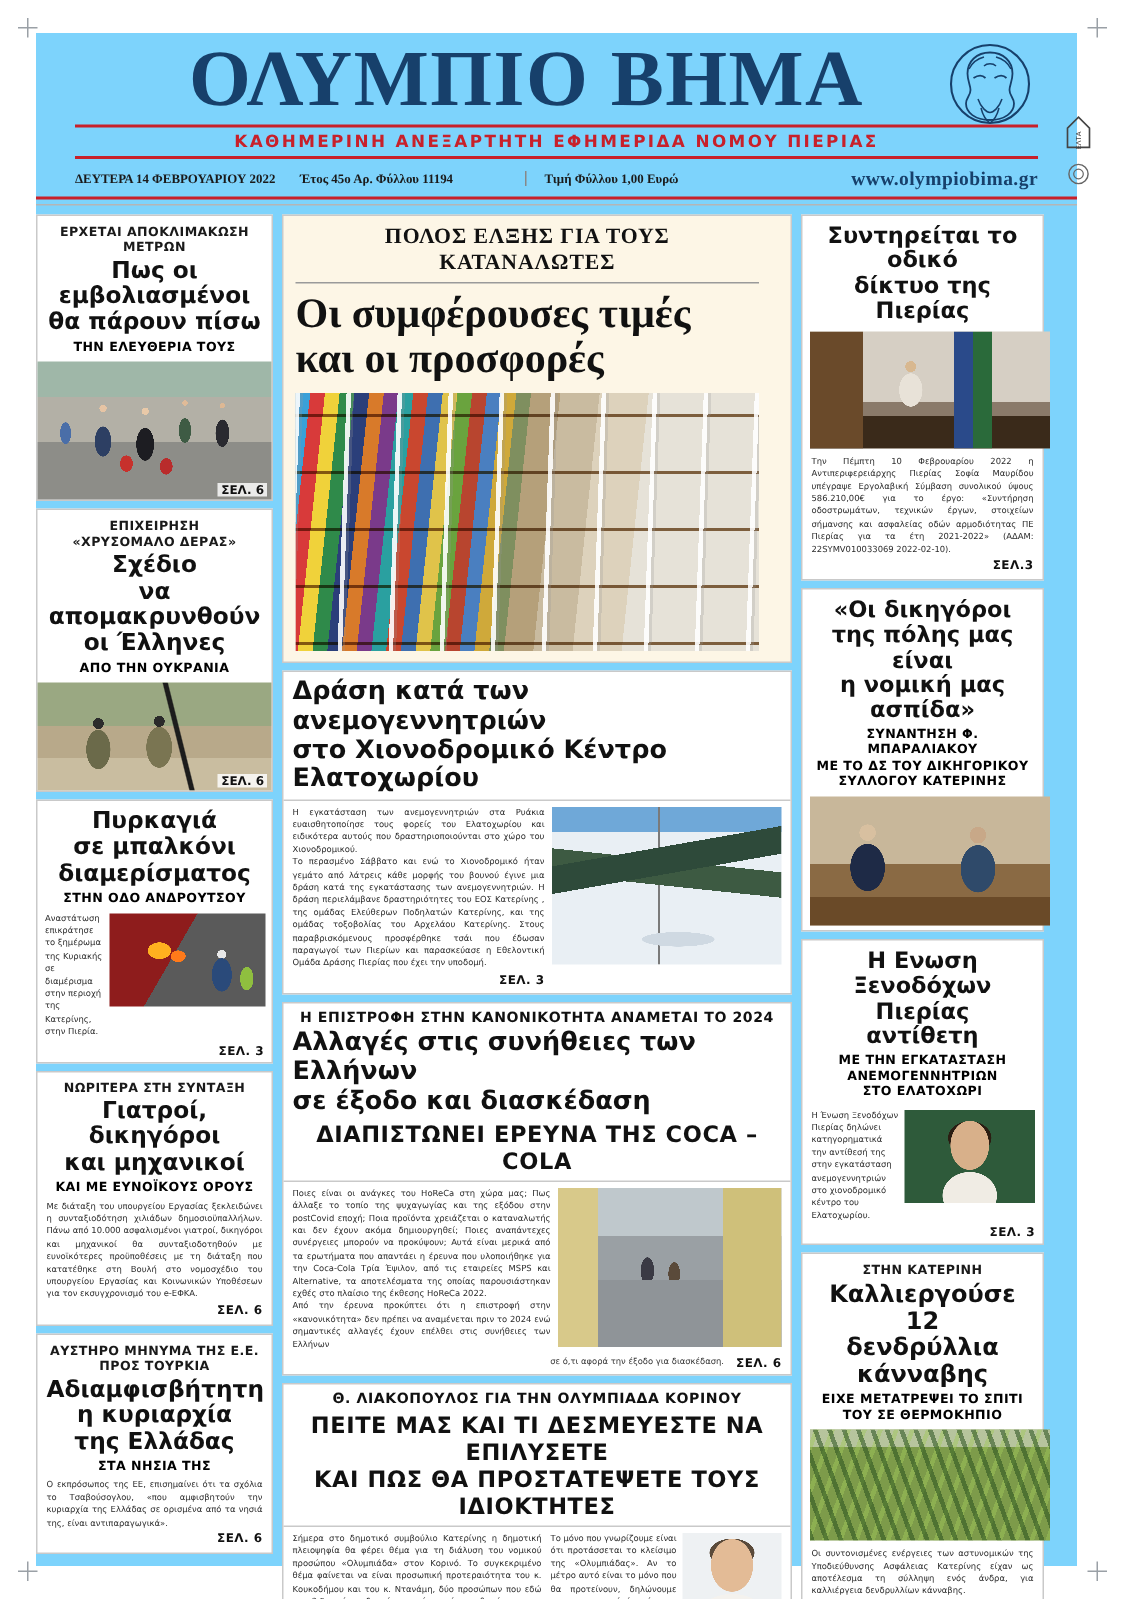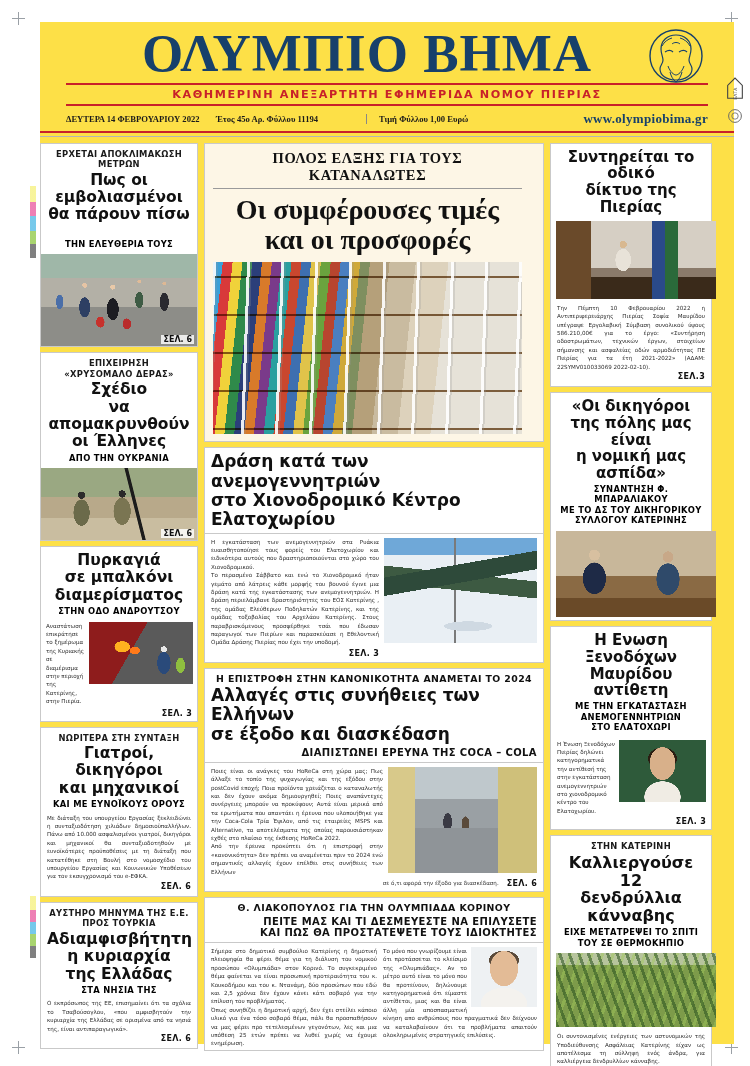--- a/index.html
+++ b/index.html
@@ -28,7 +28,7 @@
               opacity:.75; }
 
   
-  .page { position:absolute; left:40px; top:22px; width:694px; height:1022px; background:#fde047; }
+  .page { position:absolute; left:24px; top:22px; width:694px; height:1022px; background:#7dd3fc; }
 
   
   .masthead { position:relative; padding:4px 12px 0 12px; }

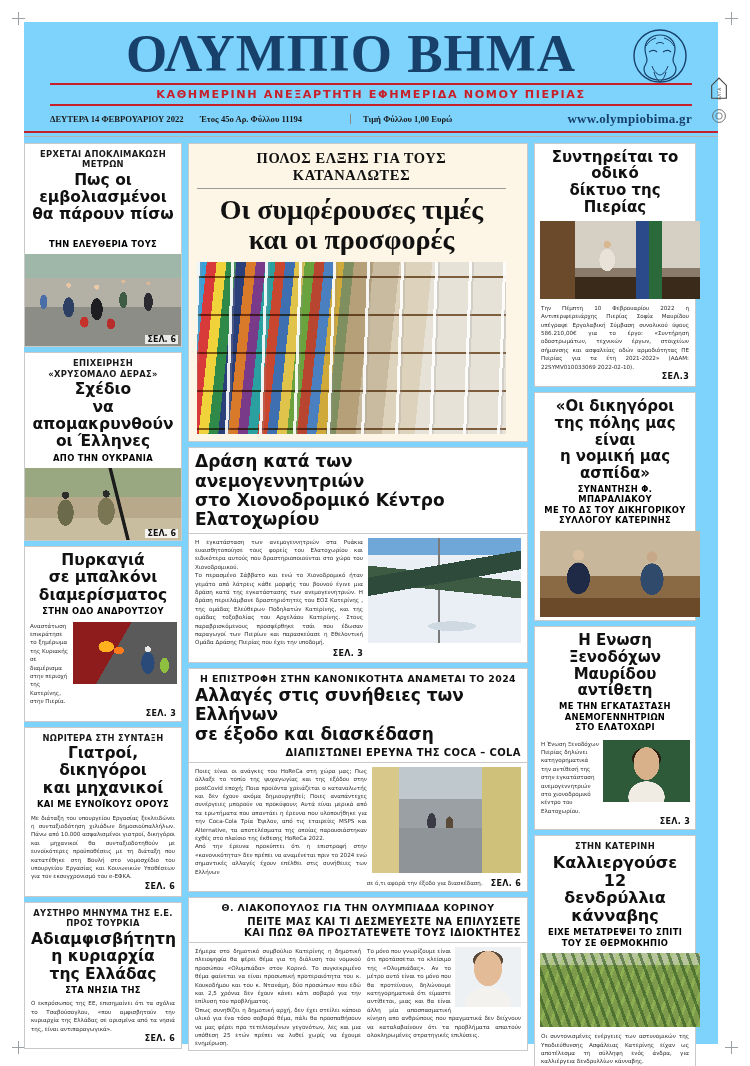--- a/index.html
+++ b/index.html
@@ -188,7 +188,7 @@
   .lead-kicker { text-align:center; font-family:"Liberation Serif","DejaVu Serif",serif;
                  font-weight:700; font-size:14.5px; letter-spacing:.6px; color:#111; }
   .lead-kicker-rule { height:1px; background:#9a9a9a; margin:4px 0 6px 0; }
-  .lead-head { text-align:center; font-family:"Liberation Serif","DejaVu Serif",serif;
+  .lead-head { font-family:"Liberation Serif","DejaVu Serif",serif;
                font-weight:700; font-size:28px; line-height:1.1; color:#111; margin-bottom:6px; }
 
   .c-head { text-align:left; font-weight:700; font-size:17px; line-height:1.14; color:#111; }

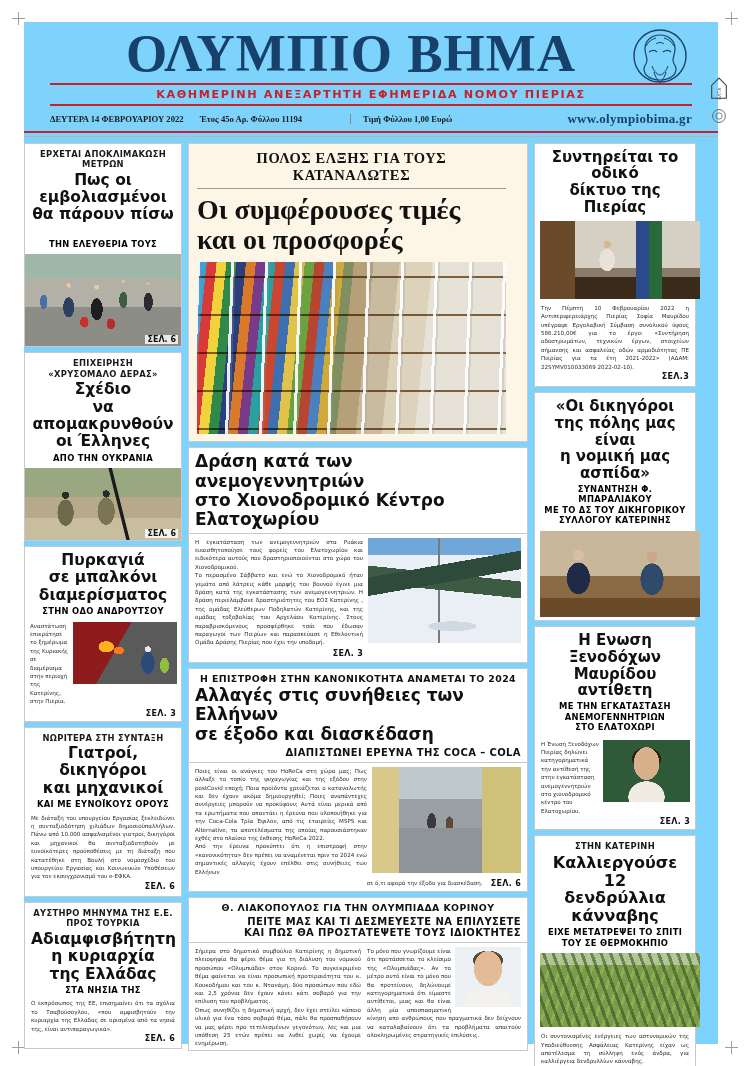--- a/index.html
+++ b/index.html
@@ -252,7 +252,7 @@
 ΜΕΤΡΩΝ</div>
           <div class="head h-l" style="white-space:pre-line;margin-top:2px">Πως οι εμβολιασμένοι
 θα πάρουν πίσω</div>
-          <div class="subk" style="margin-top:15px">ΤΗΝ ΕΛΕΥΘΕΡΙΑ ΤΟΥΣ</div>
+          <div class="subk" style="margin-top:2px">ΤΗΝ ΕΛΕΥΘΕΡΙΑ ΤΟΥΣ</div>
         </div>
         <div class="photo ph-crowd" style="height:92px">
           <div class="sel-onimg">ΣΕΛ. 6</div>

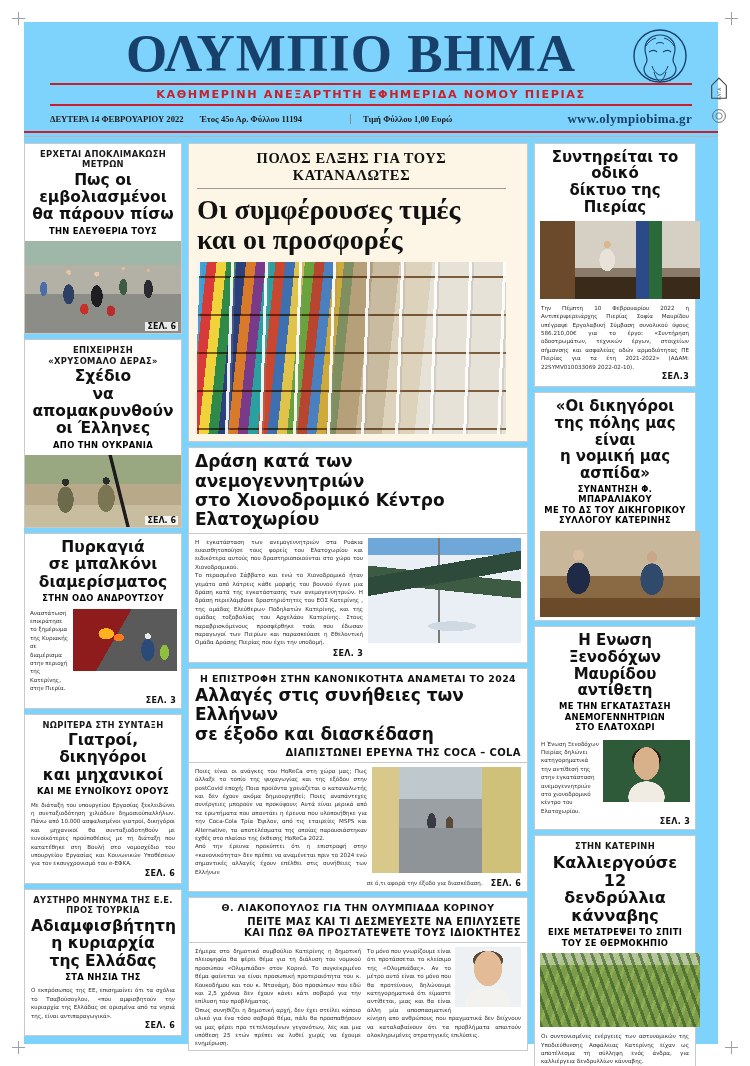--- a/index.html
+++ b/index.html
@@ -411,7 +411,7 @@
       <div class="box">
         <div class="box-pad">
           <div class="head h-r" style="white-space:pre-line">Η Ενωση
-Ξενοδόχων Μαυρίδου
+Ξενοδόχων Πιερίας
 αντίθετη</div>
           <div class="subk" style="white-space:pre-line;margin-top:2px">ΜΕ ΤΗΝ ΕΓΚΑΤΑΣΤΑΣΗ
 ΑΝΕΜΟΓΕΝΝΗΤΡΙΩΝ

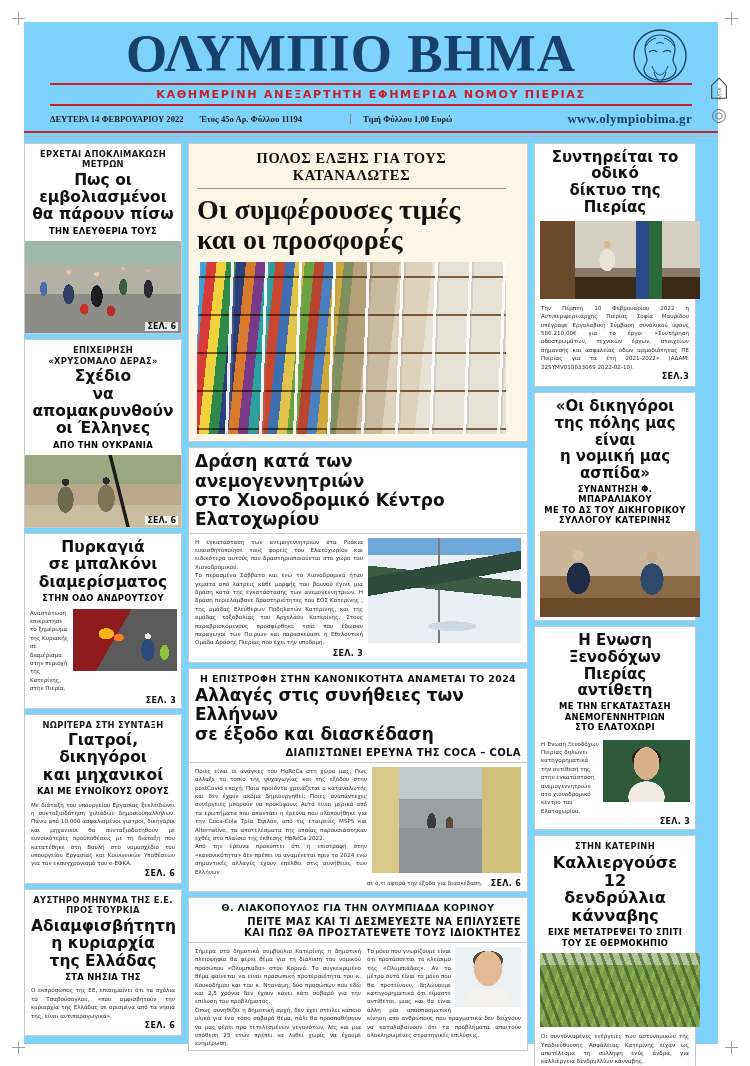--- a/index.html
+++ b/index.html
@@ -193,7 +193,7 @@
 
   .c-head { text-align:left; font-weight:700; font-size:17px; line-height:1.14; color:#111; }
   .c-kicker { text-align:center; font-weight:700; font-size:9.4px; letter-spacing:.4px; color:#111; }
-  .c-sub { text-align:right; font-weight:700; font-size:10px; letter-spacing:.4px; color:#111; }
+  .c-sub { text-align:center; font-weight:700; font-size:15px; letter-spacing:.4px; color:#111; }
   .cap { font-size:5.6px; color:#333; text-align:center; }
 
   .rule-thin { height:1px; background:#c9c9c9; }

